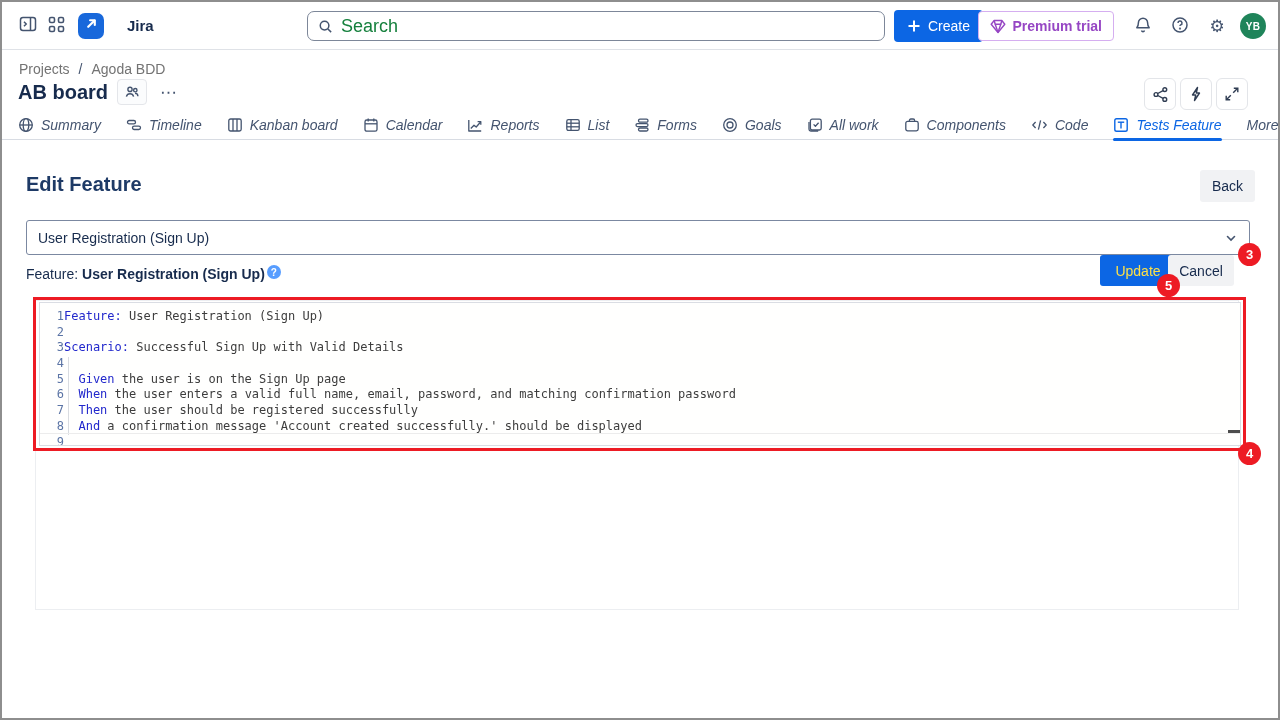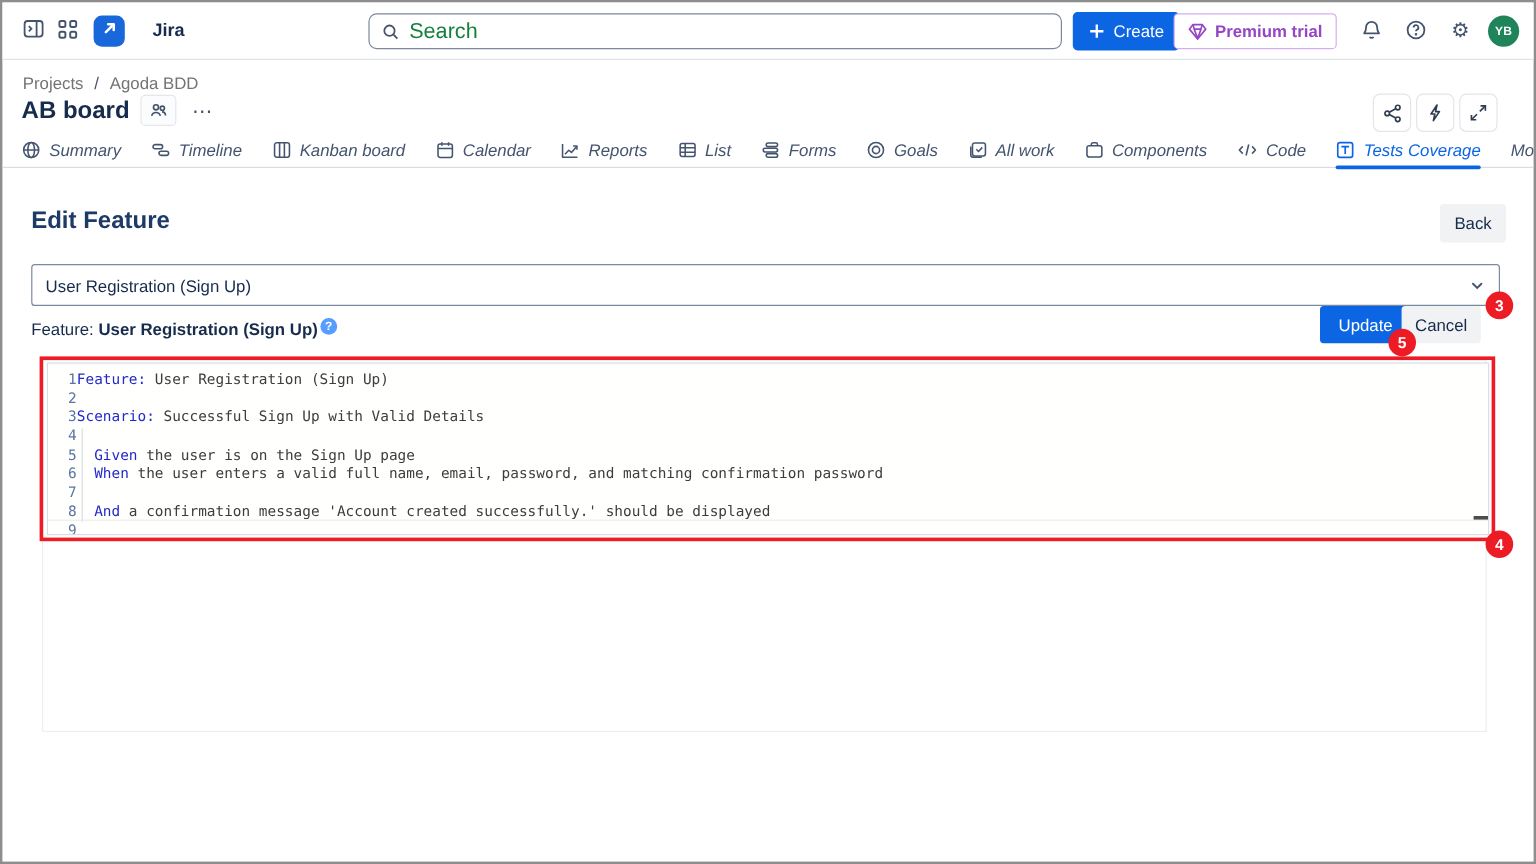--- a/index.html
+++ b/index.html
@@ -329,7 +329,7 @@
             <line x1="8" y1="5.2" x2="8" y2="11.4"></line>
           </svg>
         </span>
-      <span>Tests Coverage</span>
+      <span>Tests Feature</span>
     </div>
     <div class="tab">
       <span>More</span>

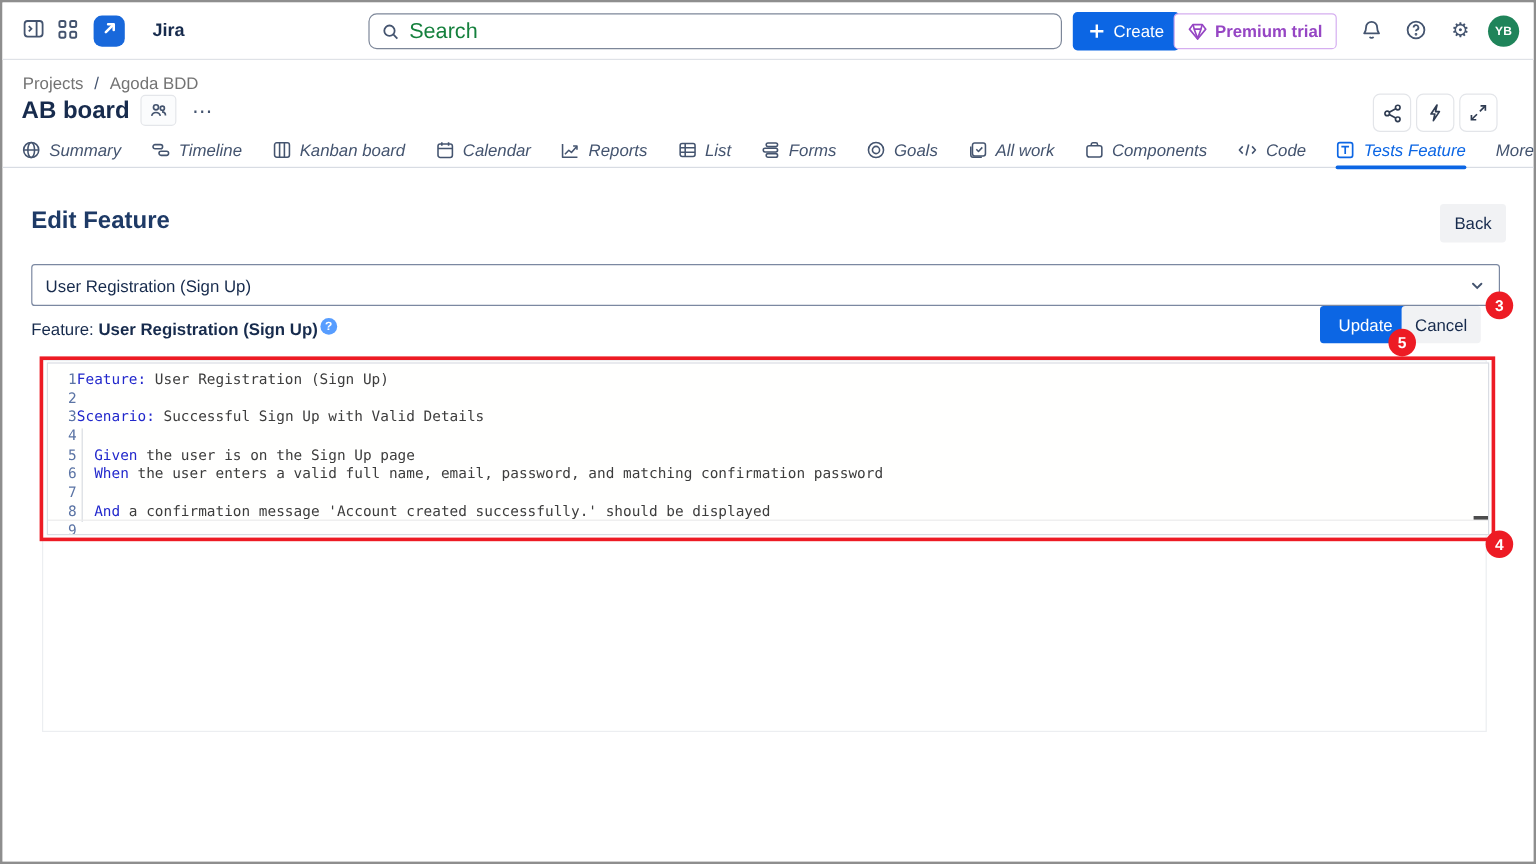--- a/index.html
+++ b/index.html
@@ -45,7 +45,7 @@
   .feature-line { position:absolute; left:24px; top:264px; display:flex; align-items:flex-start; font-size:14px; color:#172b4d; }
   .feature-line .bold { font-weight:700; }
   .help-bubble { width:14px; height:14px; border-radius:50%; background:#579dff; color:#fff; font-size:10px; font-weight:700; display:flex; align-items:center; justify-content:center; margin-left:2px; margin-top:-1px; cursor:pointer; }
-  .update-btn { position:absolute; left:1098px; top:253px; width:76px; height:31px; background:#0c66e4; color:#ffffff; border:none; border-radius:3px; font-size:14px; font-weight:500; cursor:pointer; font-family:inherit; }
+  .update-btn { position:absolute; left:1098px; top:253px; width:76px; height:31px; background:#0c66e4; color:#fde047; border:none; border-radius:3px; font-size:14px; font-weight:500; cursor:pointer; font-family:inherit; }
   .cancel-btn { position:absolute; left:1166px; top:253px; width:66px; height:31px; background:#f1f2f4; color:#172b4d; border:none; border-radius:3px; font-size:14px; font-weight:500; cursor:pointer; font-family:inherit; }
 
   

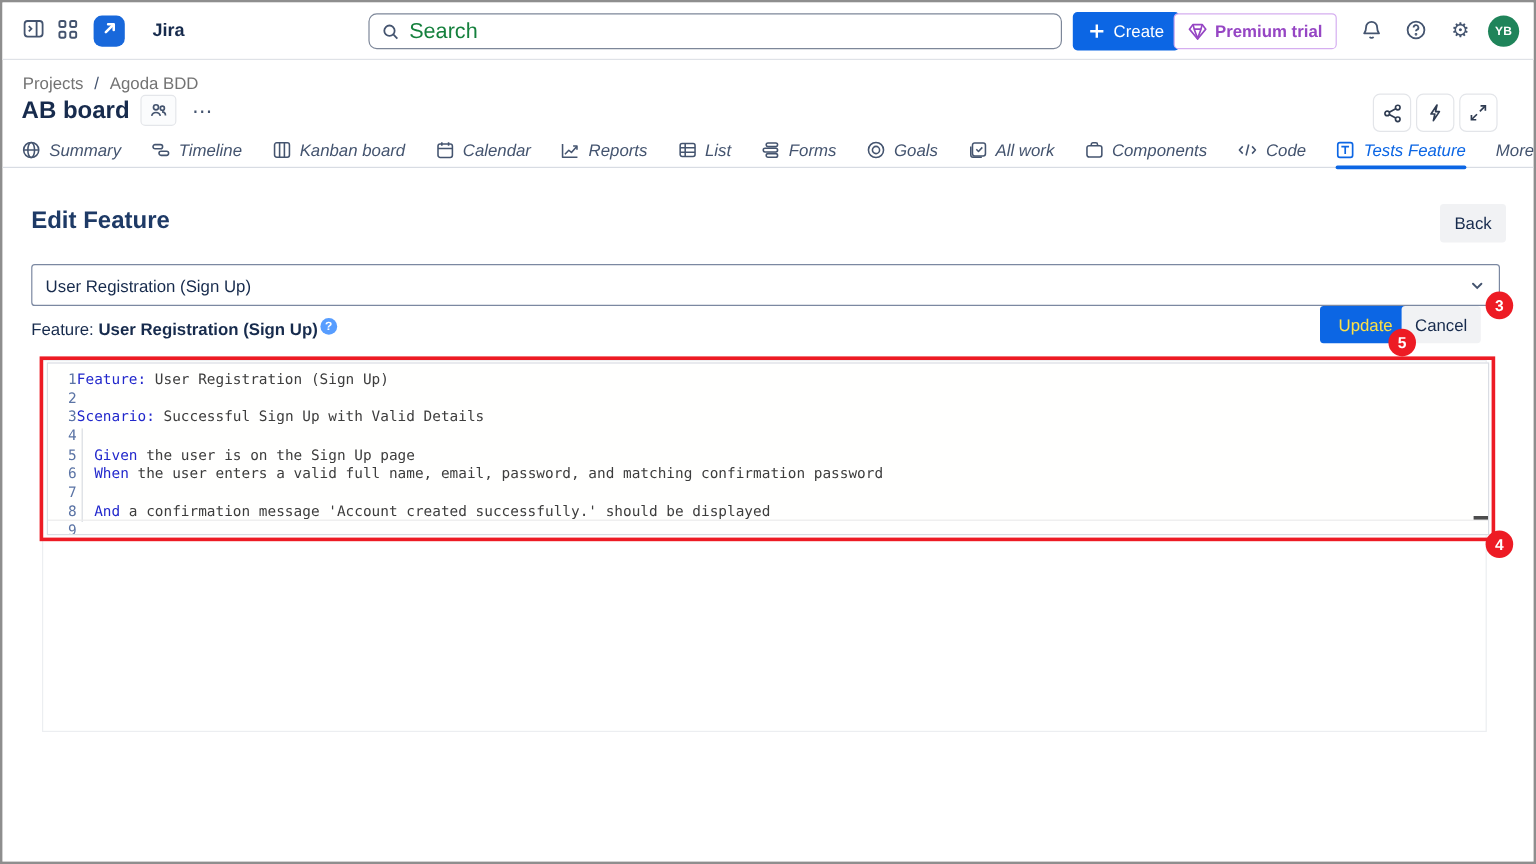--- a/index.html
+++ b/index.html
@@ -388,6 +388,7 @@
         </div>
       <div class="ed-row">
           <span class="ed-num">7</span>
+          <span class="ed-code"><span class="ed-kw">  Then</span><span> the user should be registered successfully</span></span>
         </div>
       <div class="ed-row">
           <span class="ed-num">8</span>

